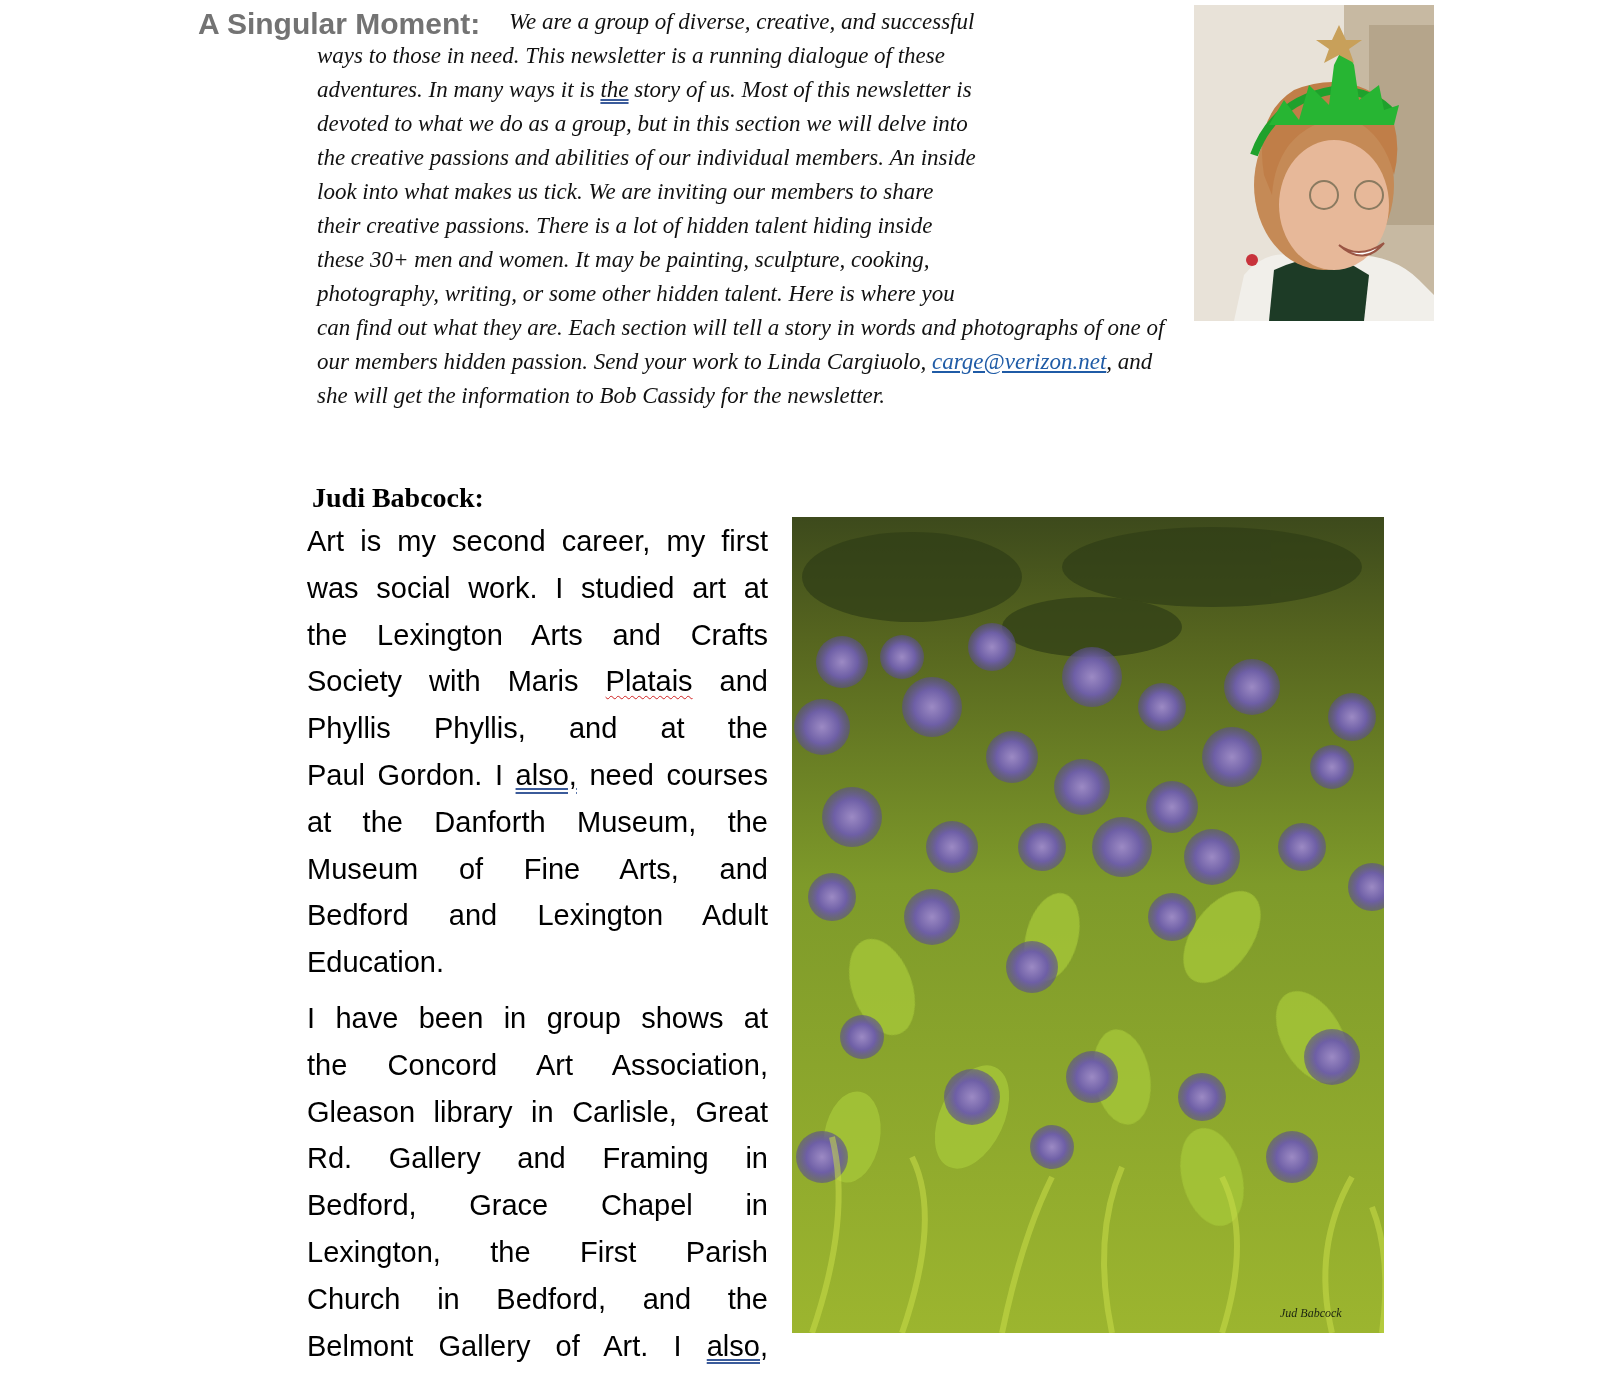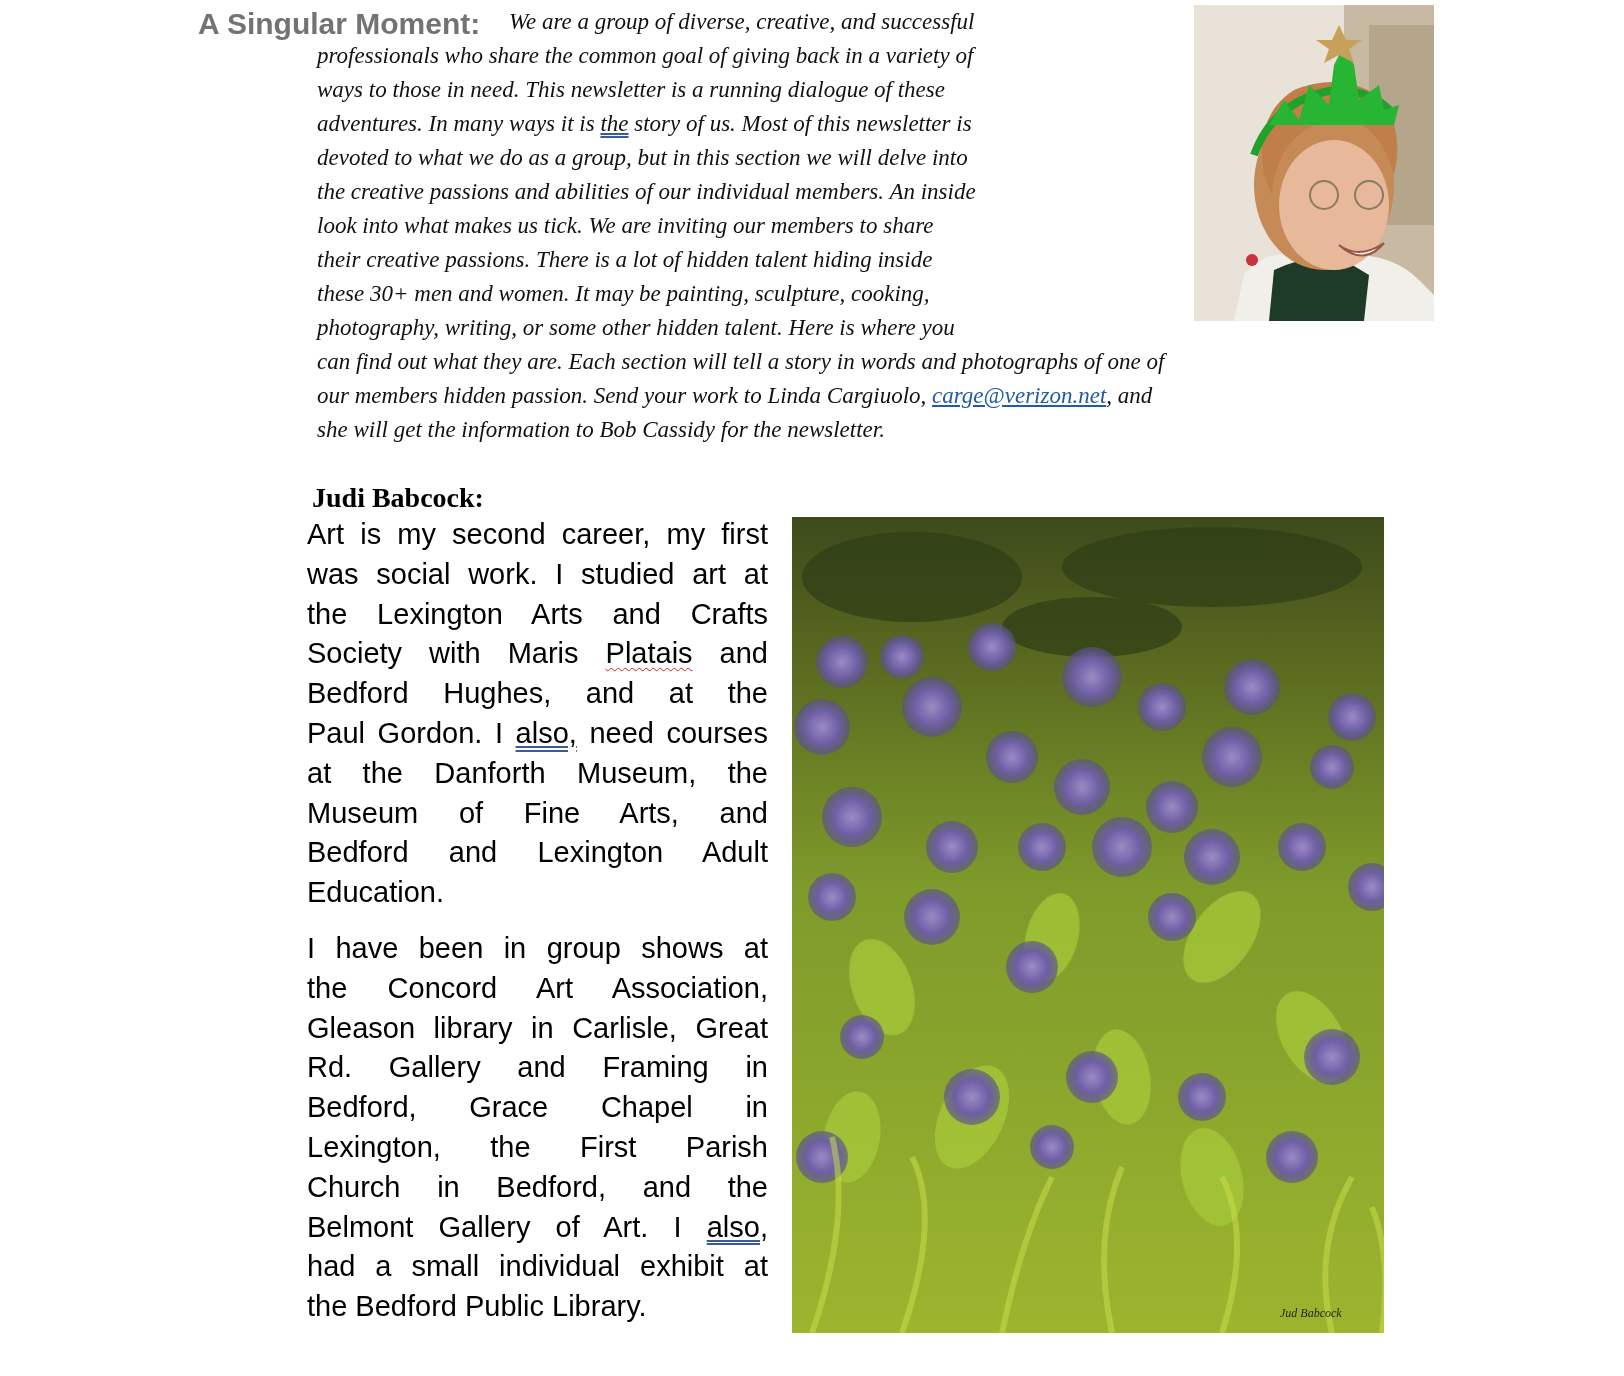--- a/index.html
+++ b/index.html
@@ -57,7 +57,6 @@
 
 <div class="intro">
   <span class="line first">We are a group of diverse, creative, and successful</span>
-  <span class="line">professionals who share the common goal of giving back in a variety of</span>
   <span class="line">ways to those in need. This newsletter is a running dialogue of  these</span>
   <span class="line"><span>adventures. In many ways it is </span><span class="spell-under">the</span><span> story of us. Most of this newsletter is</span></span>
   <span class="line">devoted to what we do as a group, but in this section we will delve into</span>

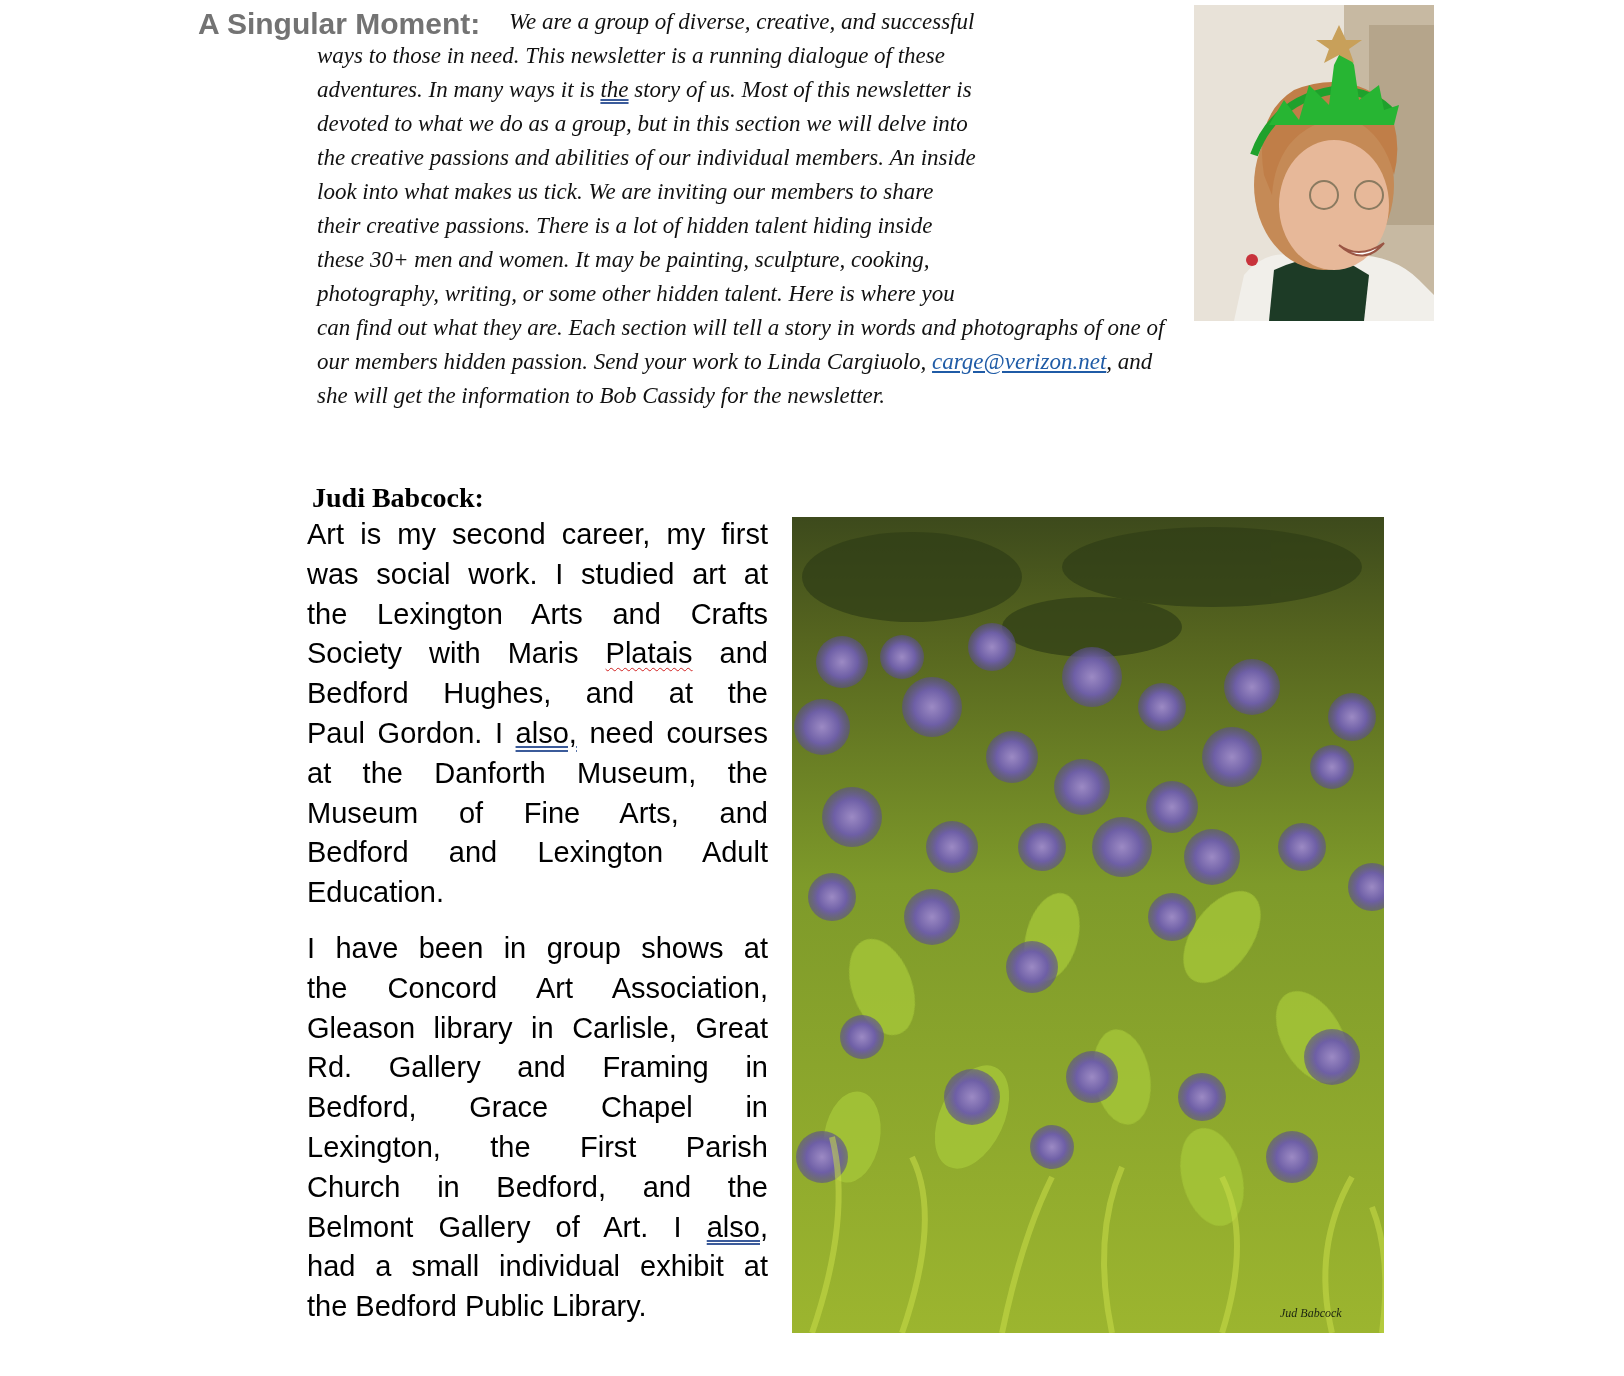--- a/index.html
+++ b/index.html
@@ -40,7 +40,7 @@
     }
     .bio p { margin: 0; }
     .bio p + p { margin-top: 16px; }
-    .bio .line { display: block; text-align: justify; text-align-last: justify; white-space: nowrap; }
+    .bio .line { display: block; text-align: justify; text-align-last: justify; white-space: nowrap; margin-top: 7px; }
     .bio .line.last { text-align-last: left; }
     .squiggle { text-decoration: underline wavy #d02020; text-decoration-thickness: 1px; text-underline-offset: 4px; }
     .dbl { text-decoration: underline double #3b5b9a; text-underline-offset: 3px; }

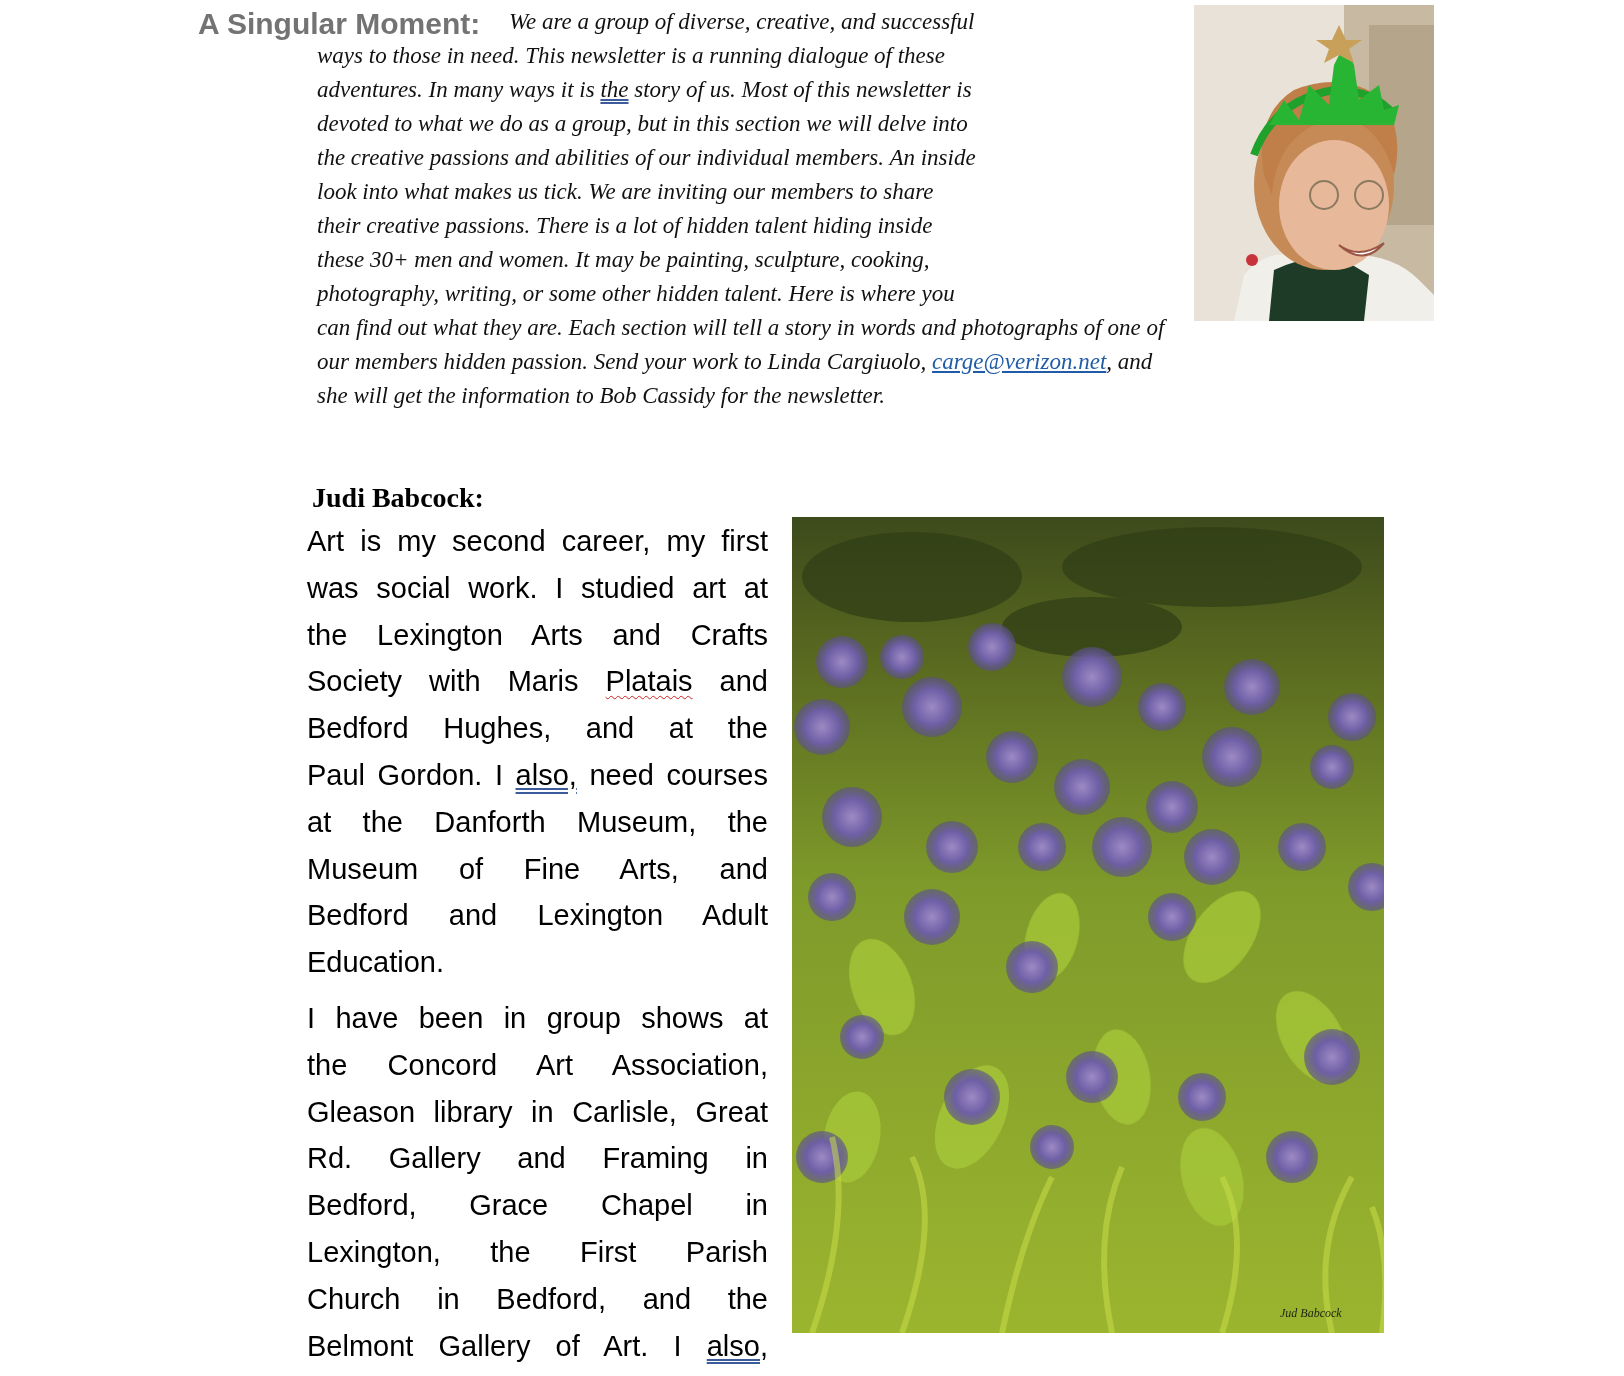--- a/index.html
+++ b/index.html
@@ -98,7 +98,7 @@
     <span class="line">was social work. I studied art at</span>
     <span class="line">the Lexington Arts and Crafts</span>
     <span class="line"><span>Society with Maris </span><span class="squiggle">Platais</span><span> and</span></span>
-    <span class="line">Bedford Hughes, and at the</span>
+    <span class="line">Phyllis Phyllis, and at the</span>
     <span class="line"><span>Paul Gordon. I </span><span class="dbl">also,</span><span> need courses</span></span>
     <span class="line">at the Danforth Museum, the</span>
     <span class="line">Museum of Fine Arts, and</span>

